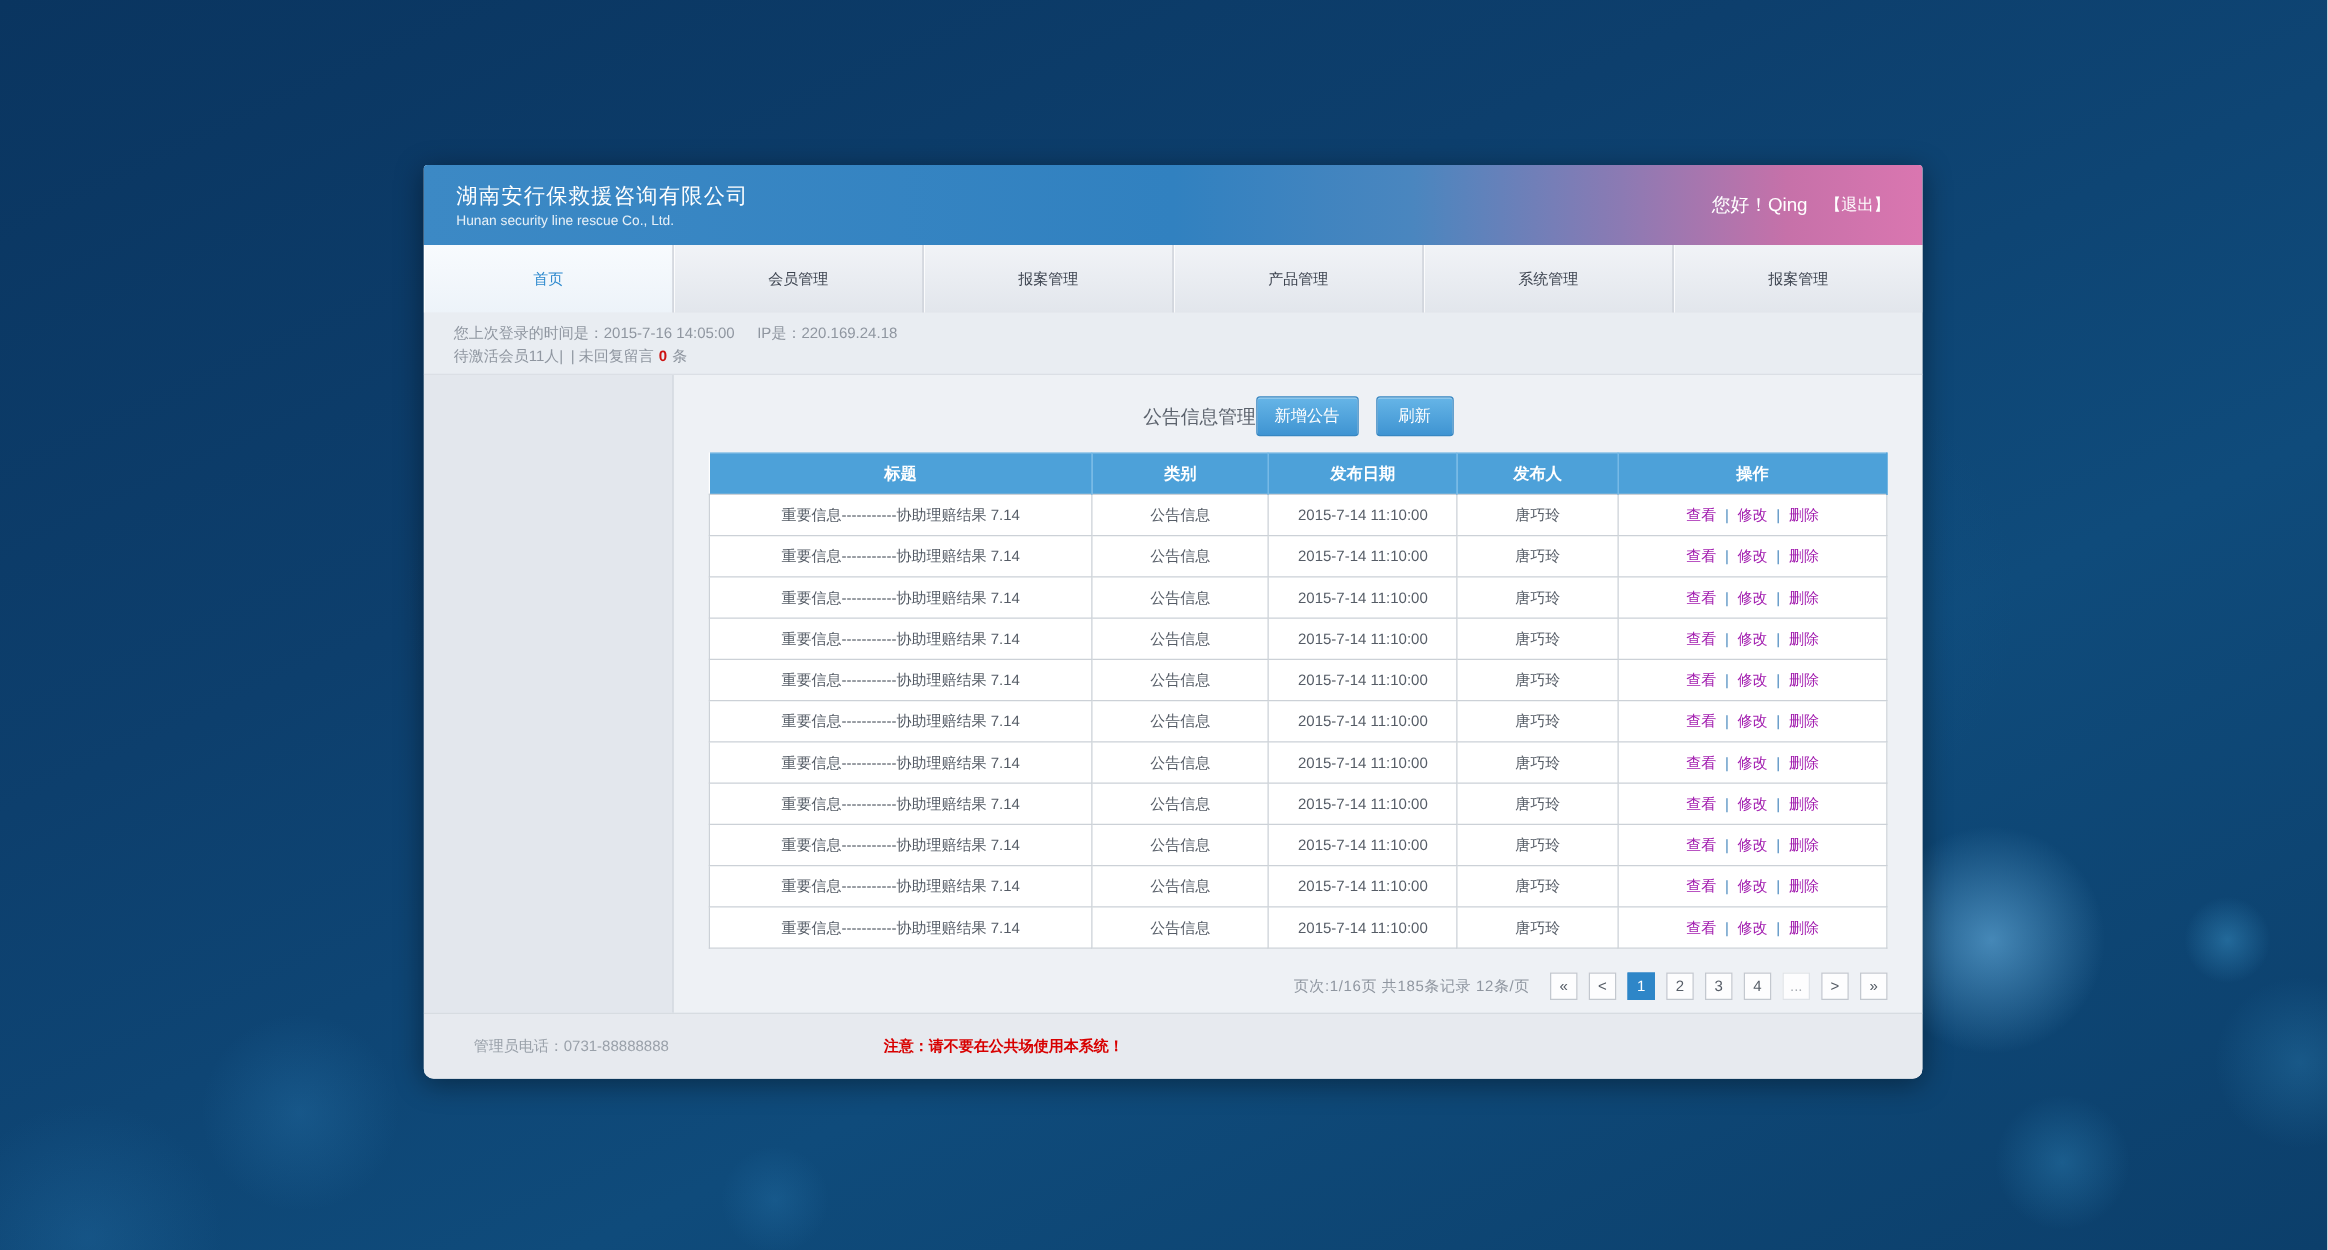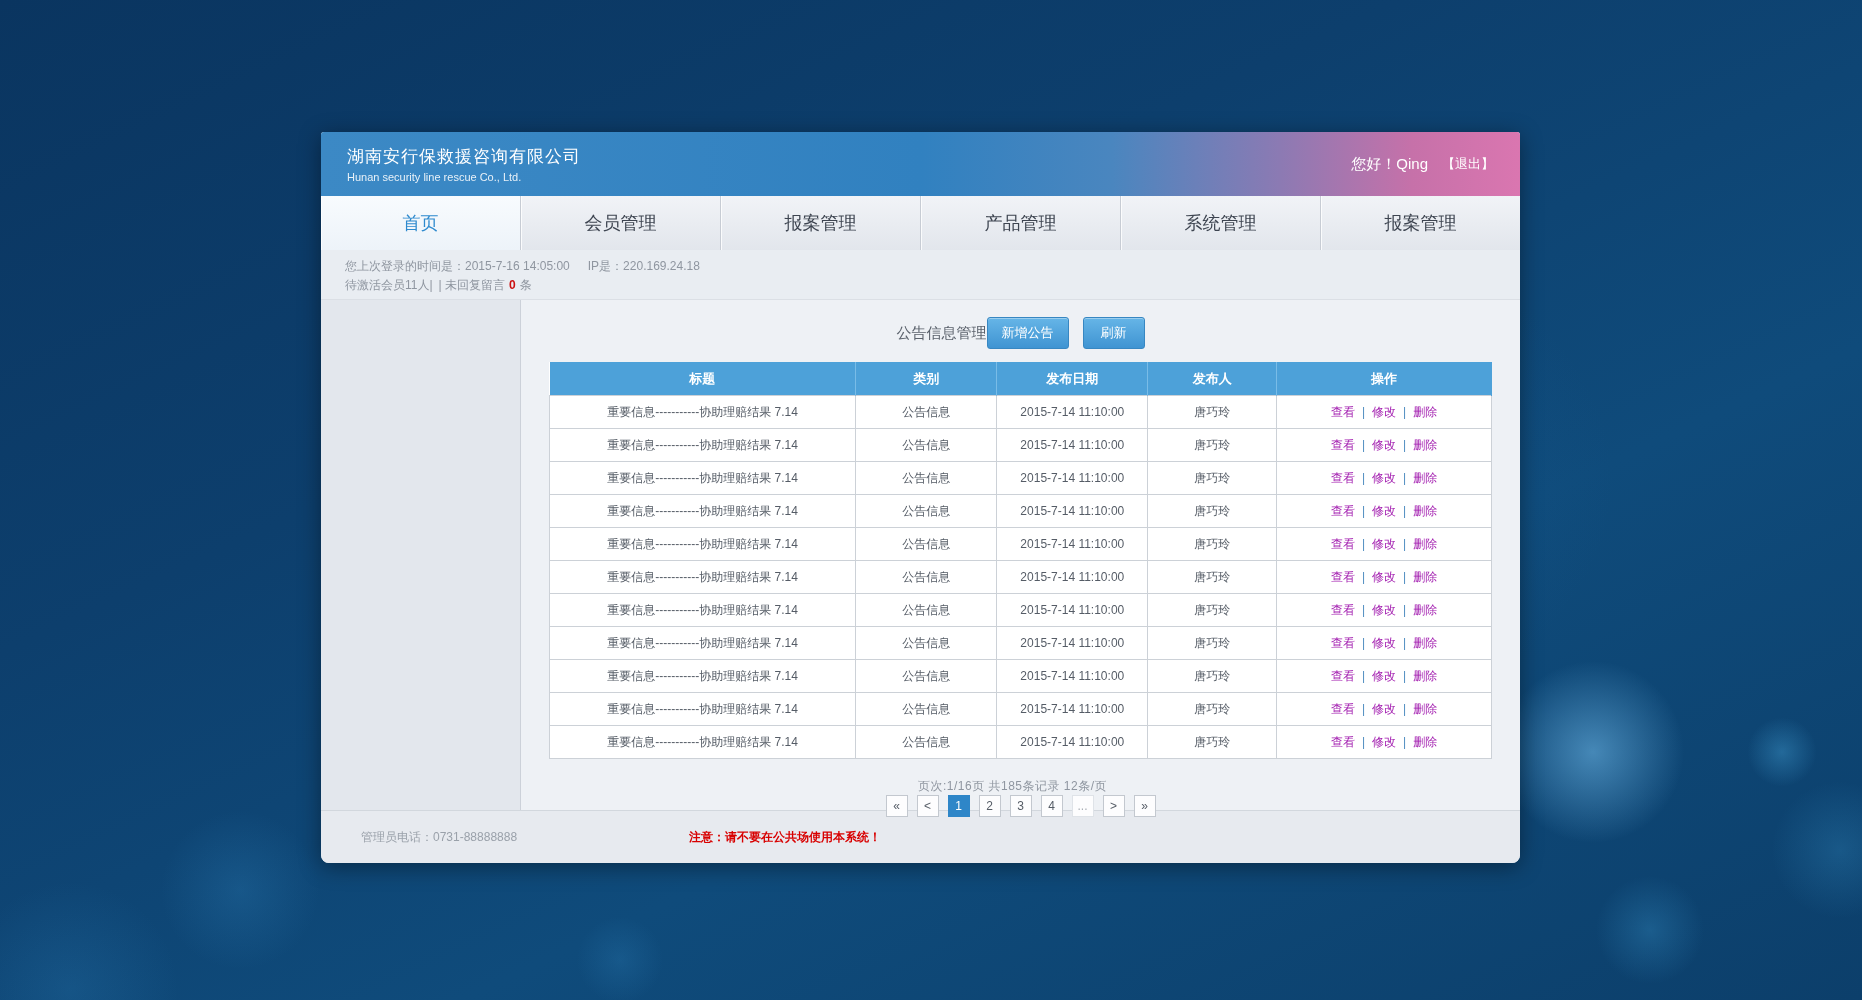--- a/index.html
+++ b/index.html
@@ -26,7 +26,7 @@
 
   
   .panel {
-    position: absolute; left: 321px; top: 132px;
+    position: absolute; left: 339px; top: 132px;
     width: 1199px; height: 731px;
     border-radius: 3px 3px 8px 8px;
     box-shadow: 0 4px 22px rgba(0,0,0,0.40);

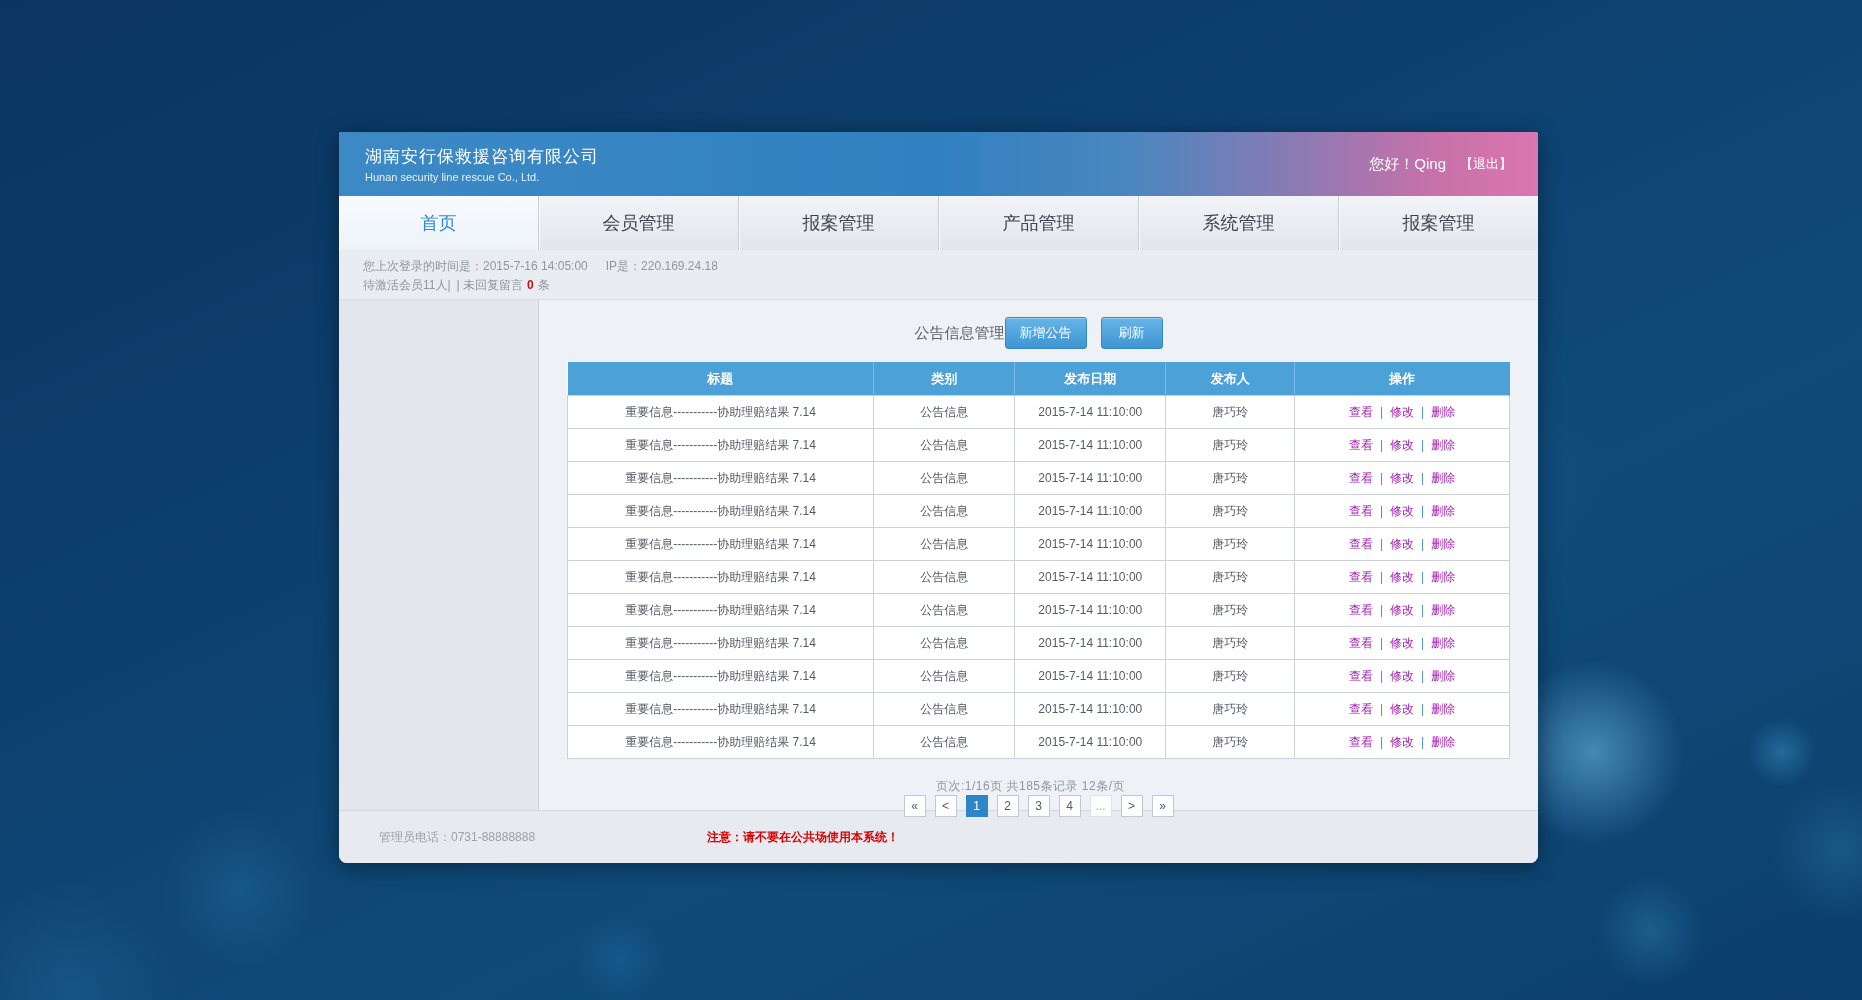--- a/index.html
+++ b/index.html
@@ -51,7 +51,7 @@
   .nav-tabs { display: flex; height: 54px; background: #dee2e9; }
   .tab {
     flex: 1; text-align: center; line-height: 54px;
-    font-size: 18px; color: #3d4450; cursor: pointer;
+    font-size: 12px; color: #3d4450; cursor: pointer;
     background: linear-gradient(180deg, #f1f3f7 0%, #e2e6ec 100%);
     border-right: 1px solid #c7ccd4;
     box-shadow: inset 1px 0 0 rgba(255,255,255,0.8);

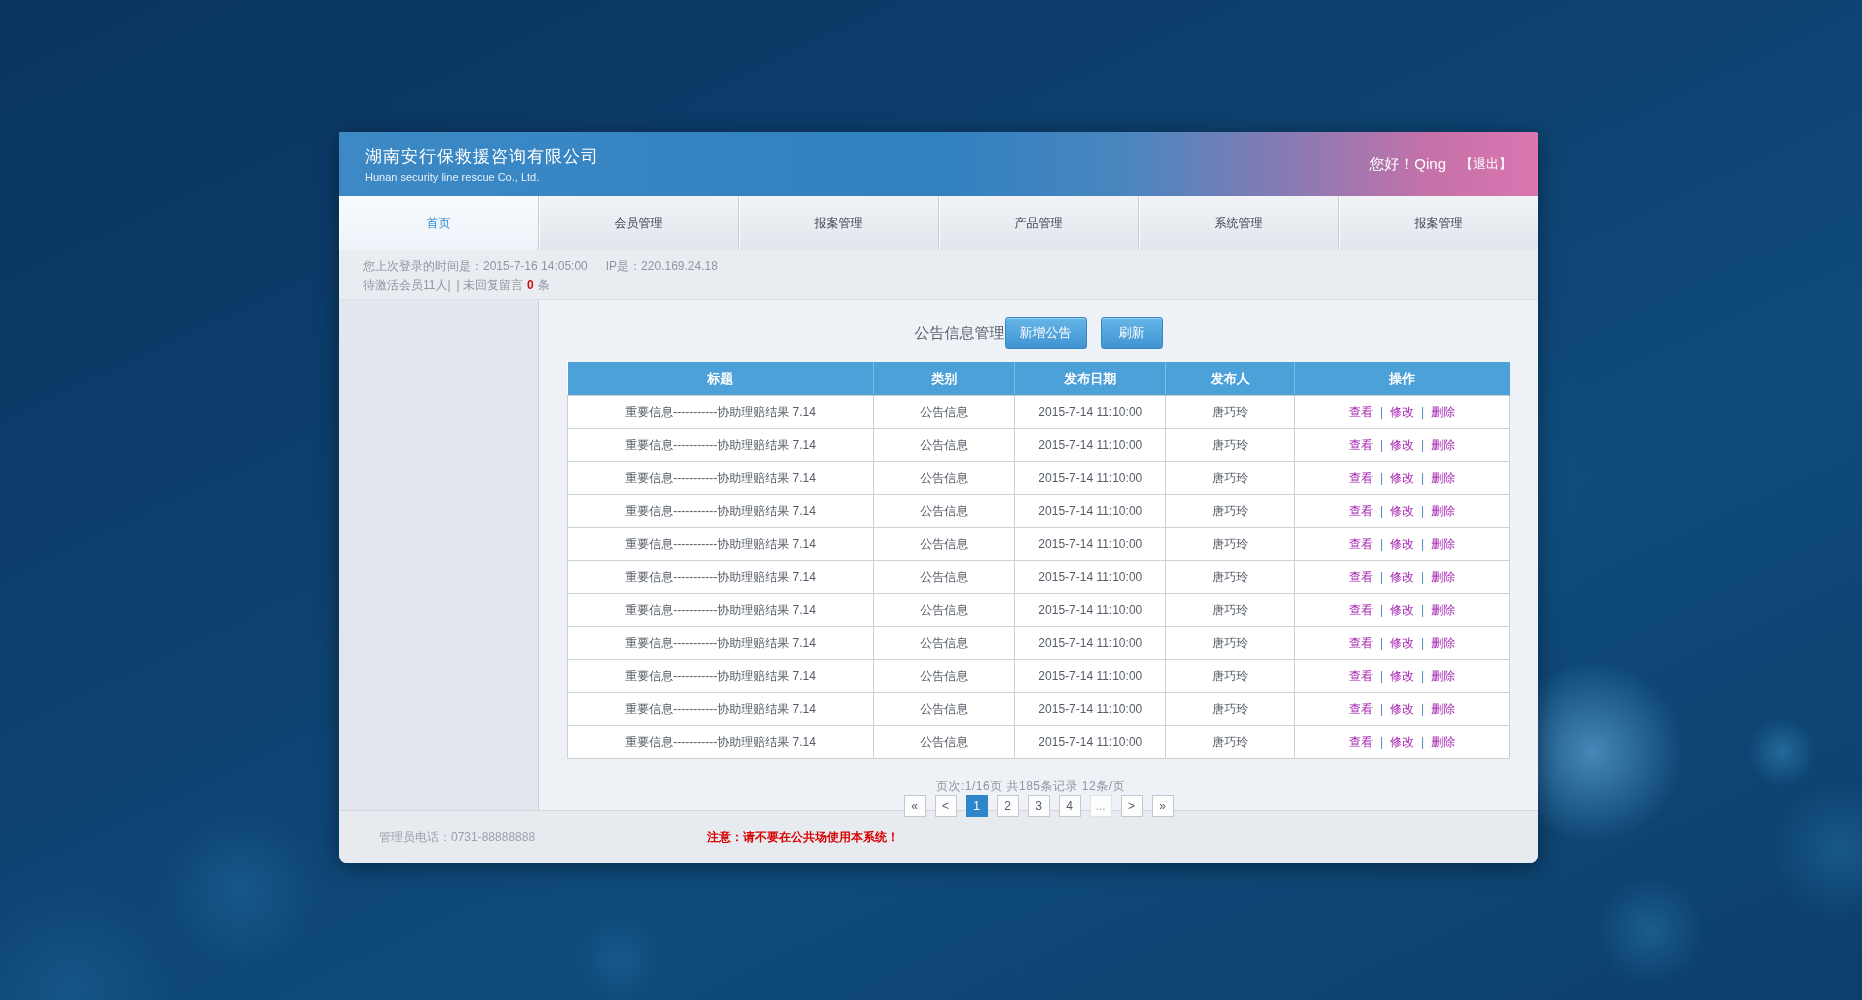--- a/index.html
+++ b/index.html
@@ -127,7 +127,7 @@
   .pagination {
     margin-top: 19px;
     display: flex; justify-content: flex-end; align-items: center;
-    font-size: 12px; color: #8f96a0; flex-direction: column;
+    font-size: 12px; color: #8f96a0;
   }
   .pg-summary { margin-right: 16px; letter-spacing: 0.5px; }
   .pg-buttons { display: flex; gap: 9px; }

